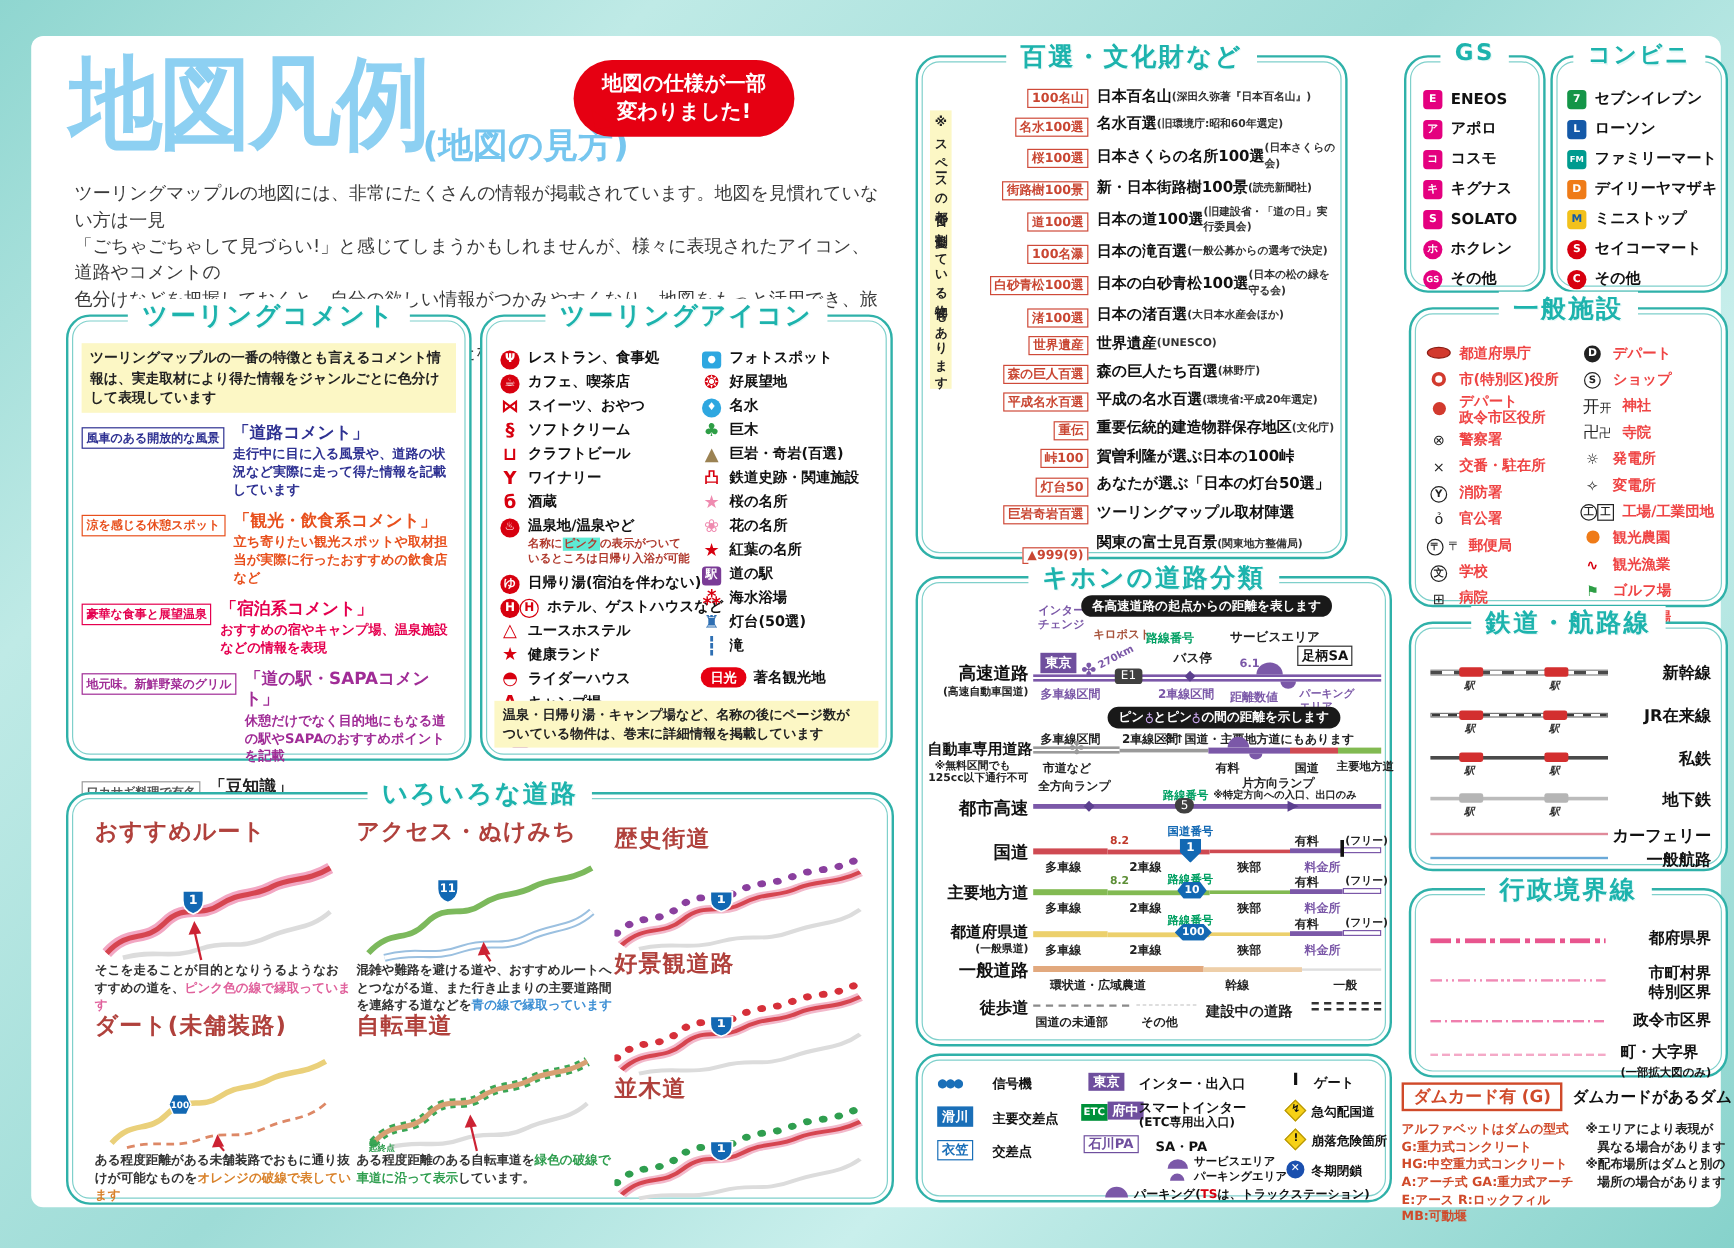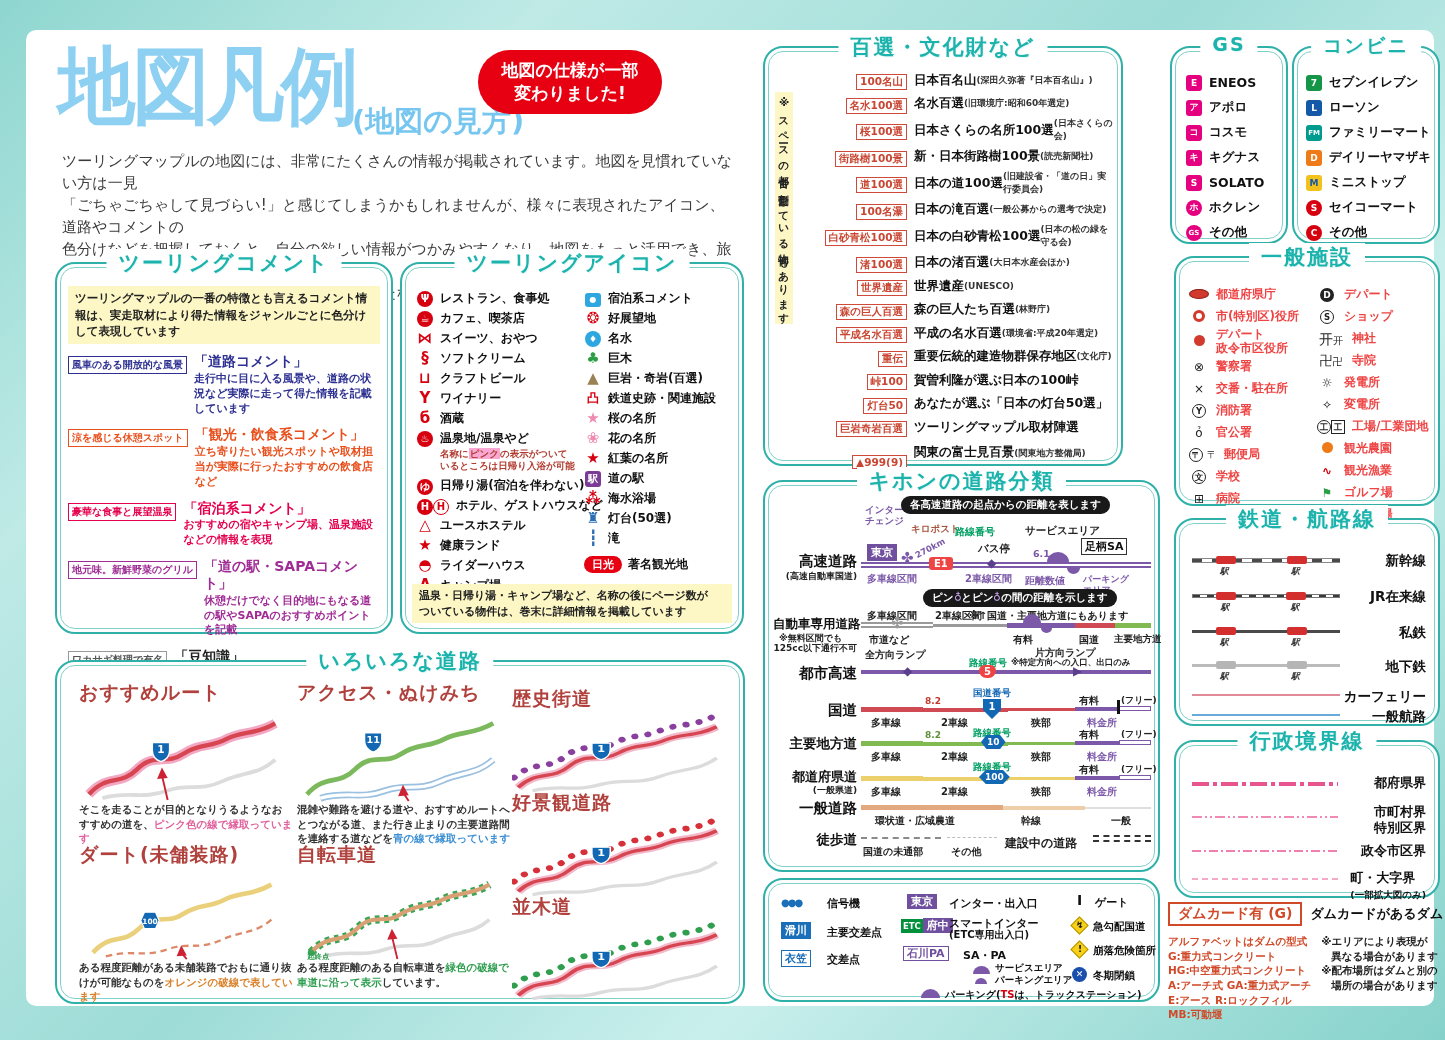--- a/index.html
+++ b/index.html
@@ -265,7 +265,7 @@
  <div class="ticol" style="left:182px;width:152px">
   <div class="tirow">
           <span class="tiic"><span class="sqB">●</span></span>
-          <span class="tilab">宿泊系コメント</span>
+          <span class="tilab">フォトスポット</span>
         </div>
   <div class="tirow">
           <span class="tiic pln">❂</span>

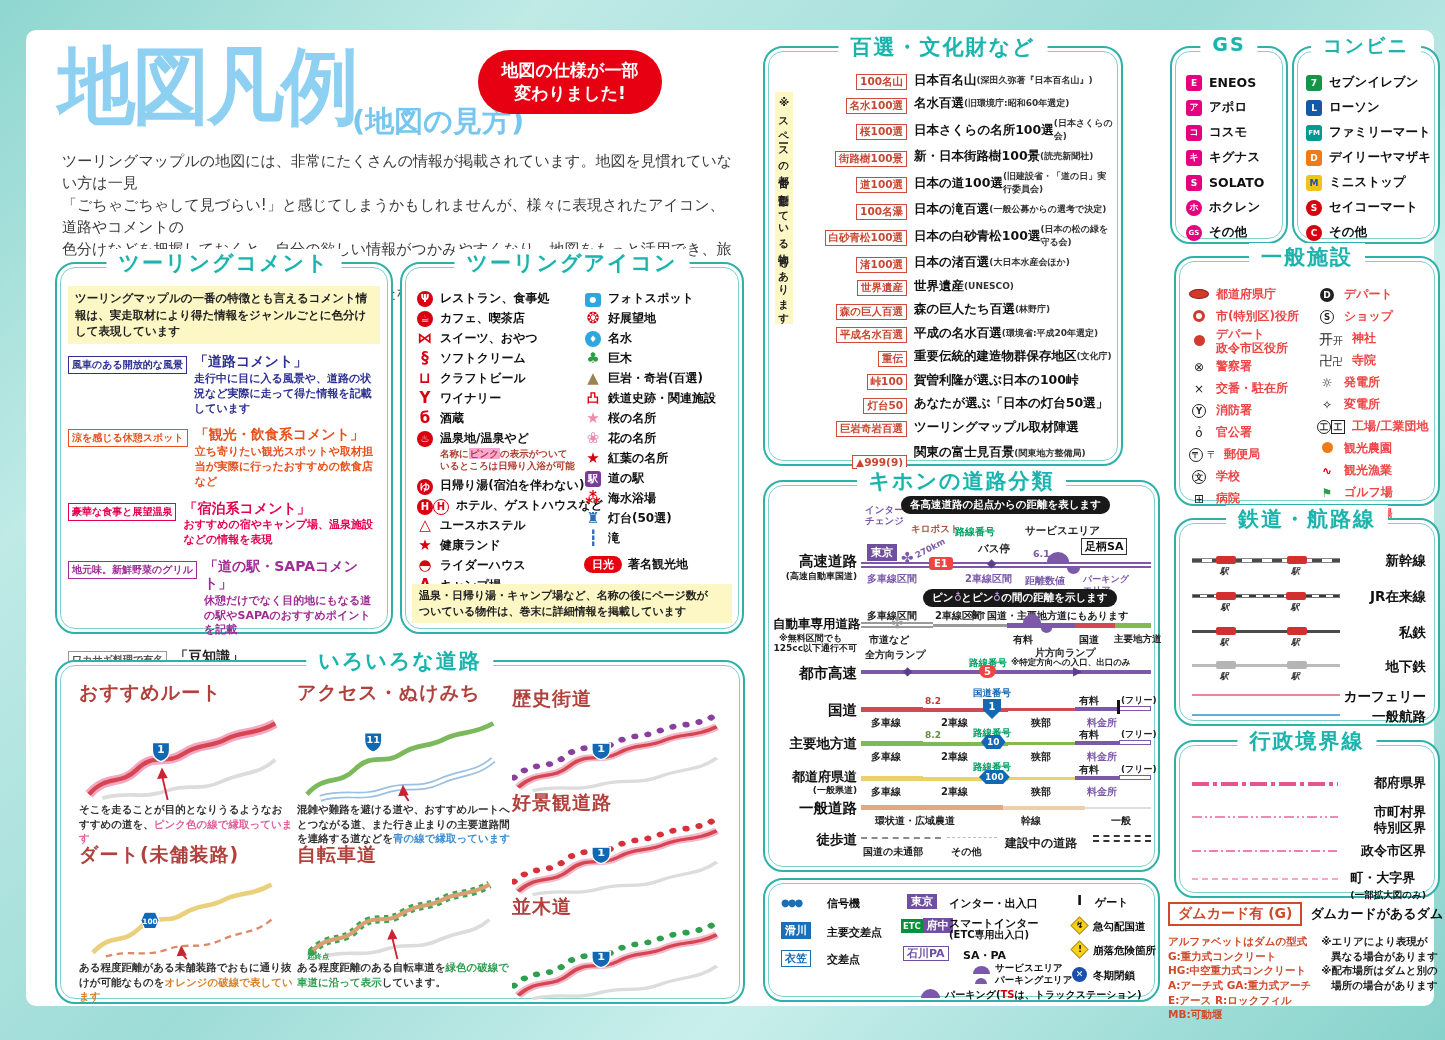--- a/index.html
+++ b/index.html
@@ -40,7 +40,7 @@
 .pln{color:#d7000f;font-size:15px;font-weight:700}
 .tilab{font-size:12px;color:#111;font-weight:600;white-space:nowrap}
 .tinote{font-size:9.5px;color:#b03a2e;line-height:1.3;margin:0 0 3px 24px;font-weight:600}
-.hlpink{background:#f9a8d4;padding:0 1px}
+.hlpink{background:#5eead4;padding:0 1px}
 .bdgR{display:inline-block;background:#d7000f;color:#fff;font-size:8px;padding:2px 2px;border-radius:2px;font-weight:700}
 .bdgP{display:inline-block;background:#8f2bb8;color:#fff;font-size:9px;padding:2px 3px;border-radius:2px;font-weight:700}
 .sqB{display:inline-block;width:16px;height:14px;border-radius:3px;background:#2ea7e0;color:#fff;font-size:8px;line-height:14px;text-align:center}

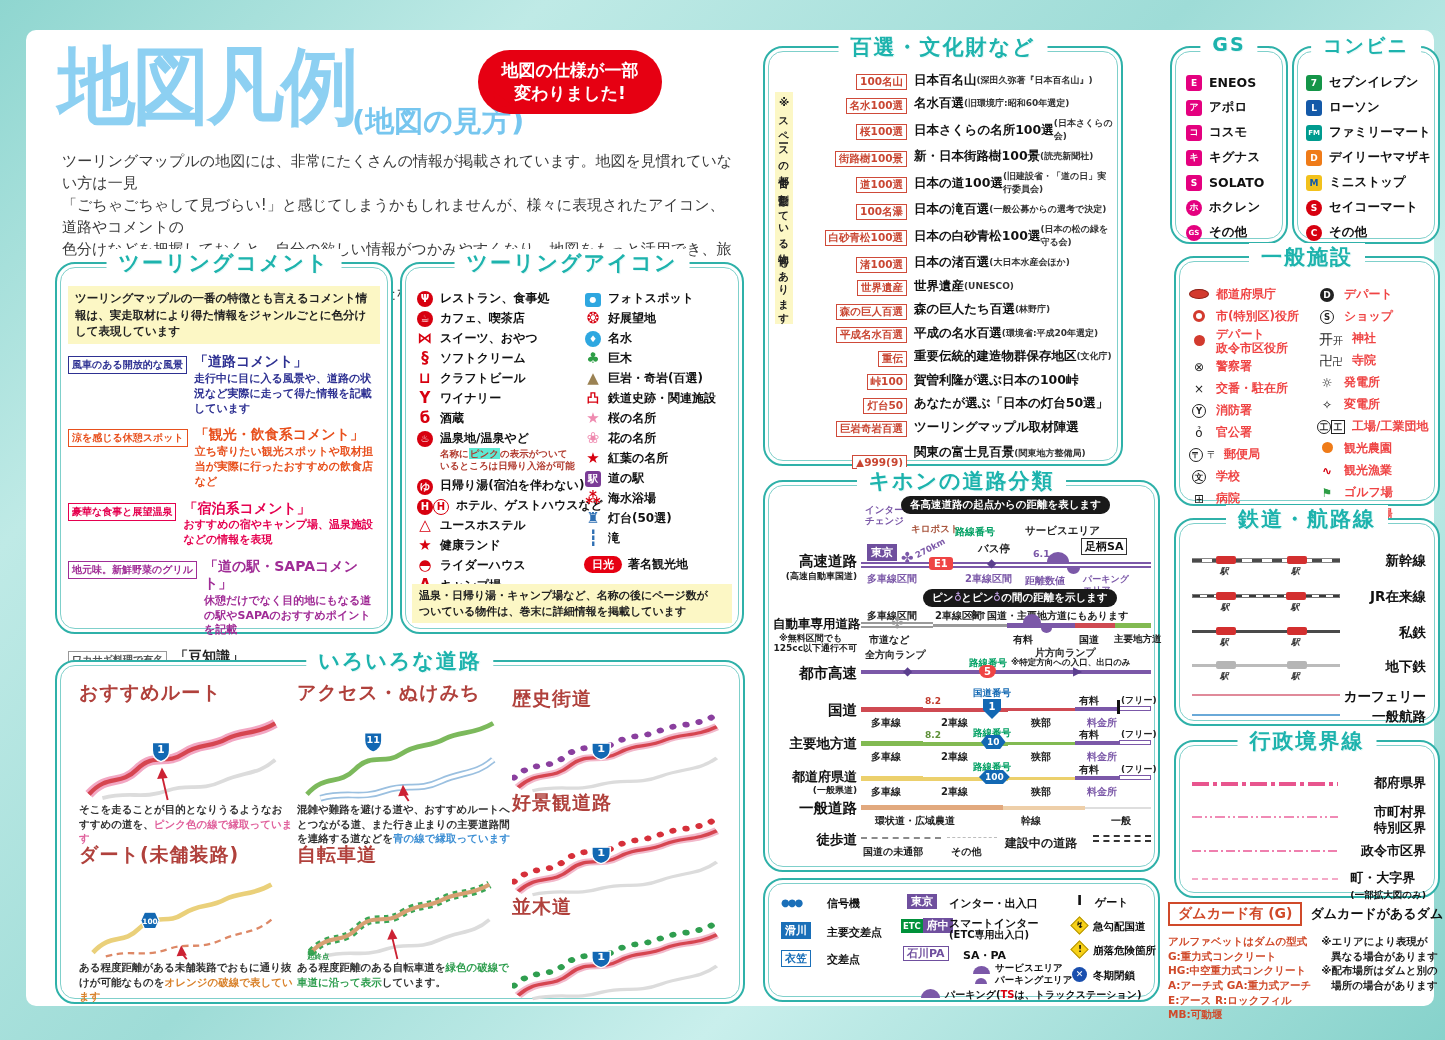--- a/index.html
+++ b/index.html
@@ -82,7 +82,7 @@
 .bubble{position:absolute;background:#191919;color:#fff;font-size:10.5px;border-radius:11px;padding:2px 9px;white-space:nowrap;font-weight:600;z-index:2}
 .shield{position:absolute;width:18px;height:20px;background:#1268b3;color:#fff;font-size:10px;font-weight:700;text-align:center;line-height:15px;clip-path:polygon(0 0,100% 0,100% 55%,50% 100%,0 55%);z-index:2}
 .hexb{position:absolute;background:#1268b3;color:#fff;font-size:9px;font-weight:700;text-align:center;clip-path:polygon(22% 0,78% 0,100% 50%,78% 100%,22% 100%,0 50%);padding:2px 6px;z-index:2}
-.gbadge{position:absolute;background:#ef4444;color:#fff;font-weight:700;font-size:10px;padding:1px 5px;border-radius:3px;z-index:2}
+.gbadge{position:absolute;background:#404040;color:#fff;font-weight:400;font-size:10px;padding:1px 5px;border-radius:3px;z-index:2}
 .pboxx{position:absolute;background:#6f4f9e;color:#fff;font-size:11px;font-weight:700;padding:1px 4px;z-index:2}
 .wboxx{position:absolute;background:#fff;border:1.5px solid #333;font-size:11px;font-weight:700;padding:0 3px;z-index:2;color:#111}
 .wboxP{position:absolute;background:#fff;border:1.5px solid #6f4f9e;color:#6f4f9e;font-size:11px;font-weight:700;padding:0 3px;z-index:2}

